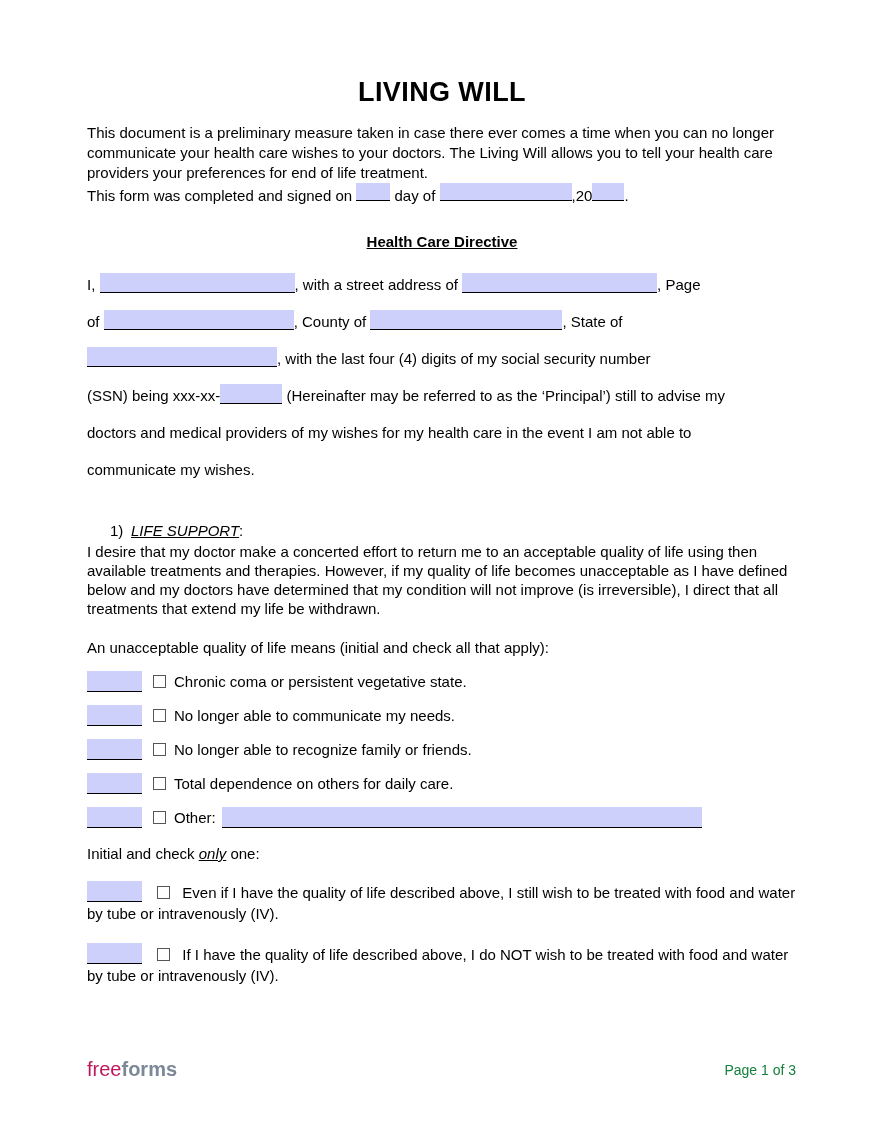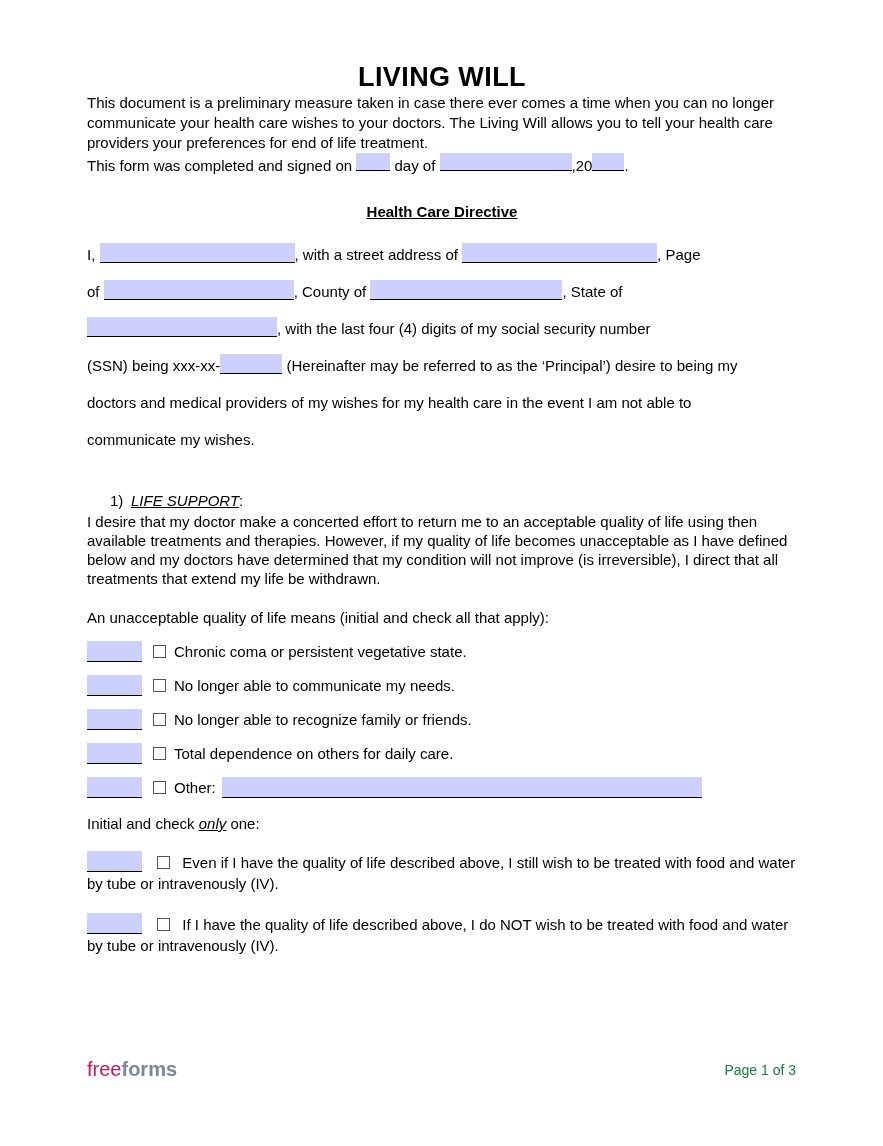--- a/index.html
+++ b/index.html
@@ -30,7 +30,7 @@
     font-size: 27px;
     font-weight: bold;
     text-align: center;
-    margin: 0;
+    margin: 15px;
     padding-top: 62px;
     letter-spacing: 0.4px;
   }

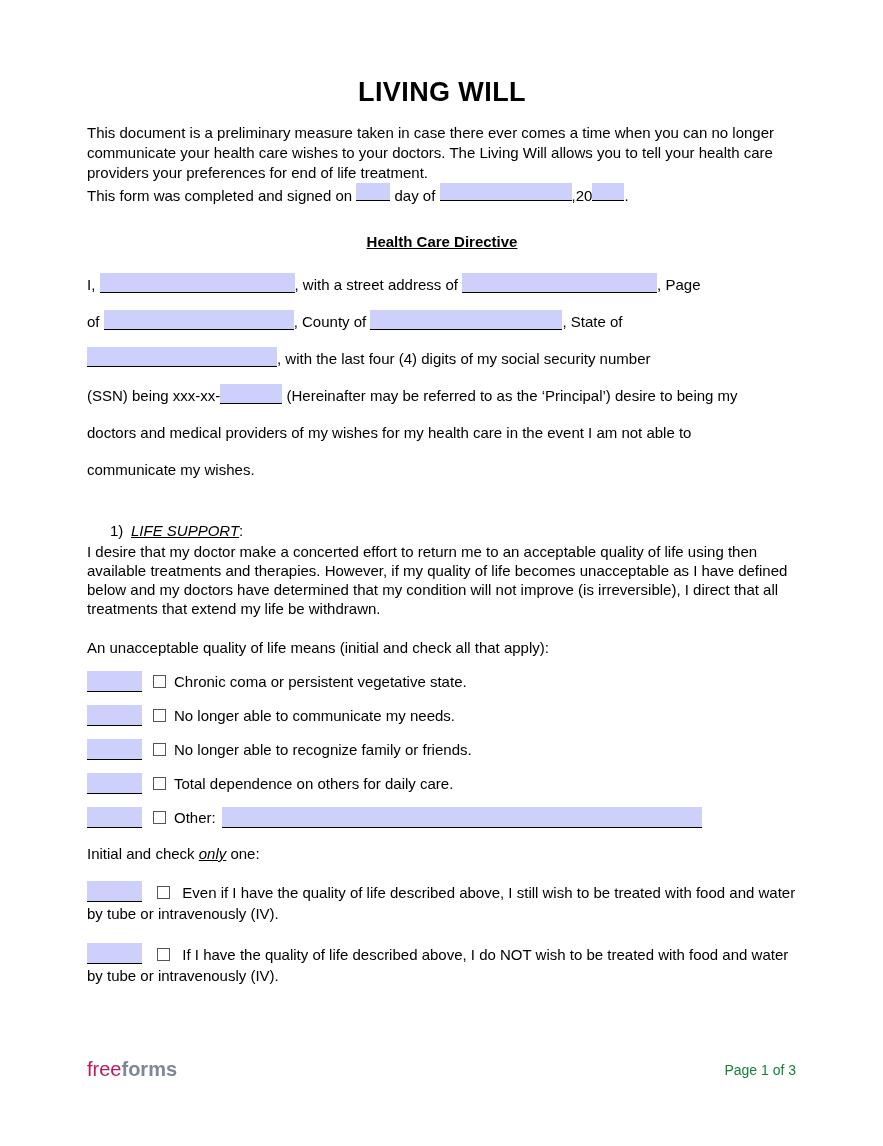--- a/index.html
+++ b/index.html
@@ -206,7 +206,7 @@
       <span class="fill" style="width:190px;"></span><span>, with the last four (4) digits of my social security number</span>
       <br>
       <span>(SSN) being xxx-xx-</span><span class="fill" style="width:62px;"></span>
-      <span>(Hereinafter may be referred to as the ‘Principal’) desire to being my</span>
+      <span>(Hereinafter may be referred to as the ‘Principal’) still to advise my</span>
       <br>
       <span>doctors and medical providers of my wishes for my health care in the event I am not able to</span>
       <br>

